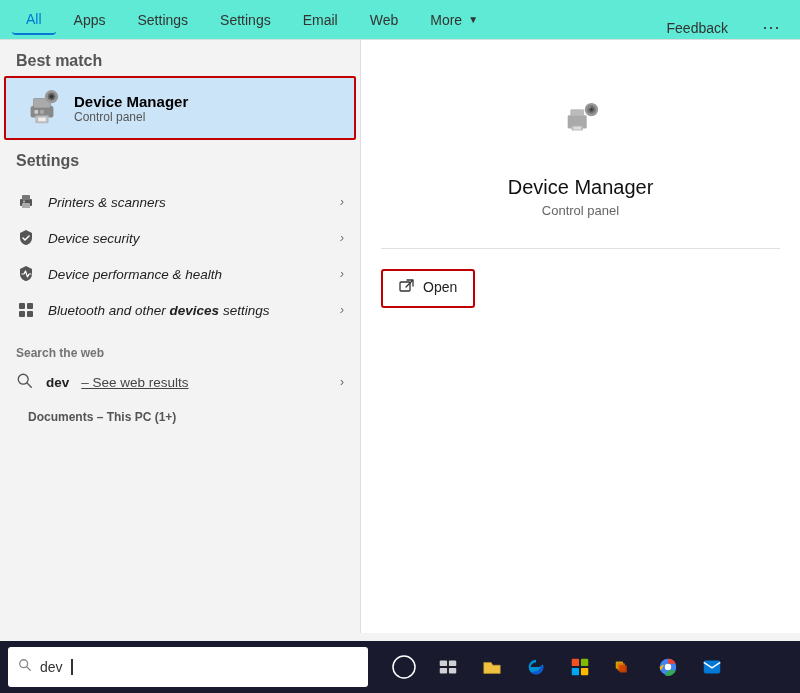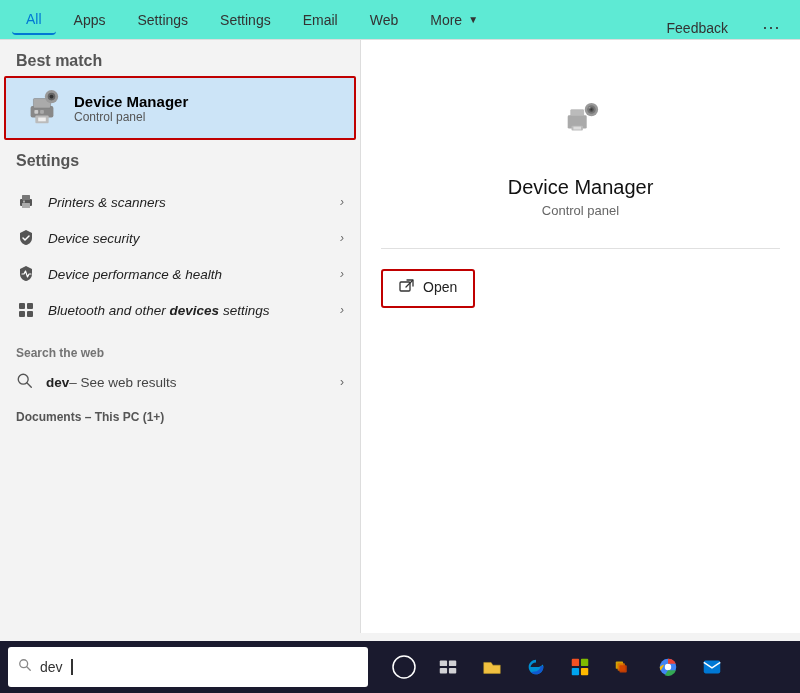--- a/index.html
+++ b/index.html
@@ -399,7 +399,7 @@
         </svg>
       </div>
       <span style="font-weight:600;">dev</span>
-      <span style="margin-left:0; color:#444;">– See web results</span>
+      <span style="margin-left:12px; color:#444;text-decoration:underline;">– See web results</span>
       <span class="chevron">›</span>
     </div>
 

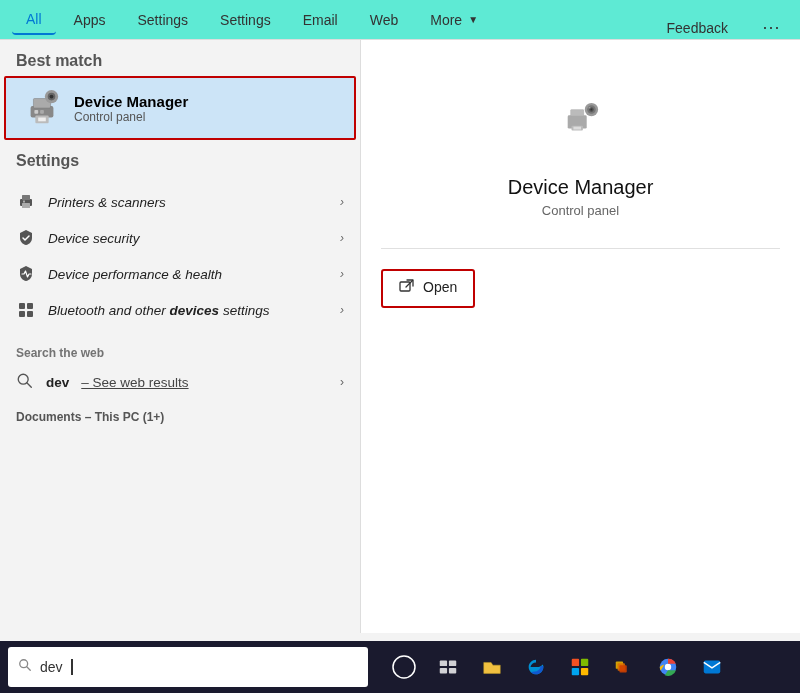--- a/index.html
+++ b/index.html
@@ -174,7 +174,7 @@
       font-size: 12px;
       font-weight: 600;
       color: #555;
-      padding: 10px 16px 6px 16px;
+      padding: 10px 16px 6px 28px;
     }
 
     

